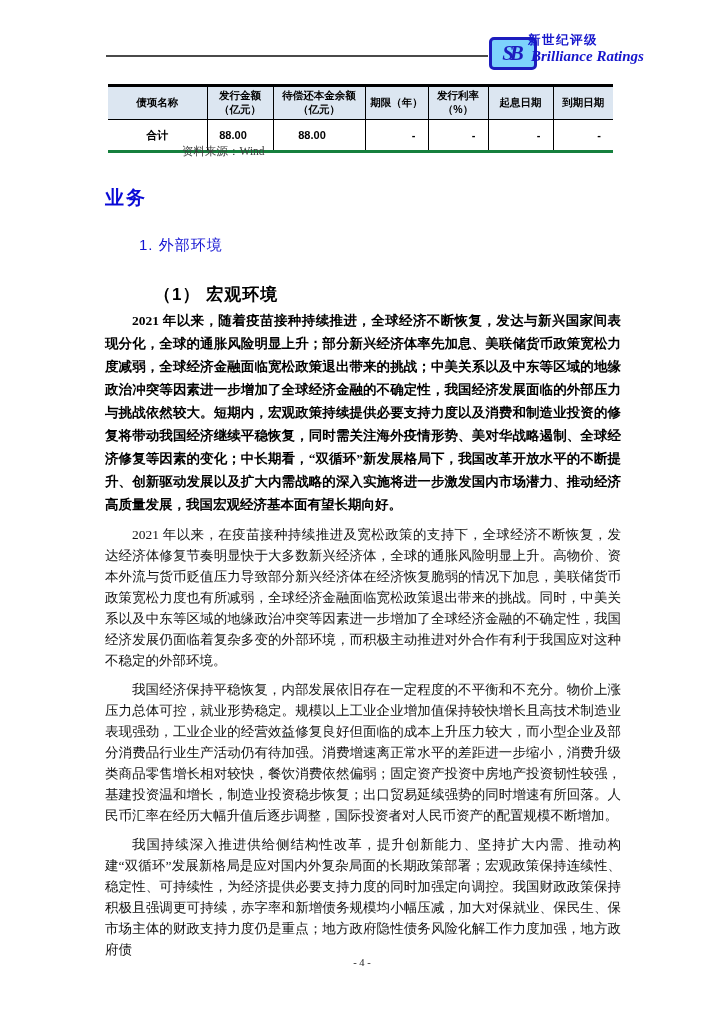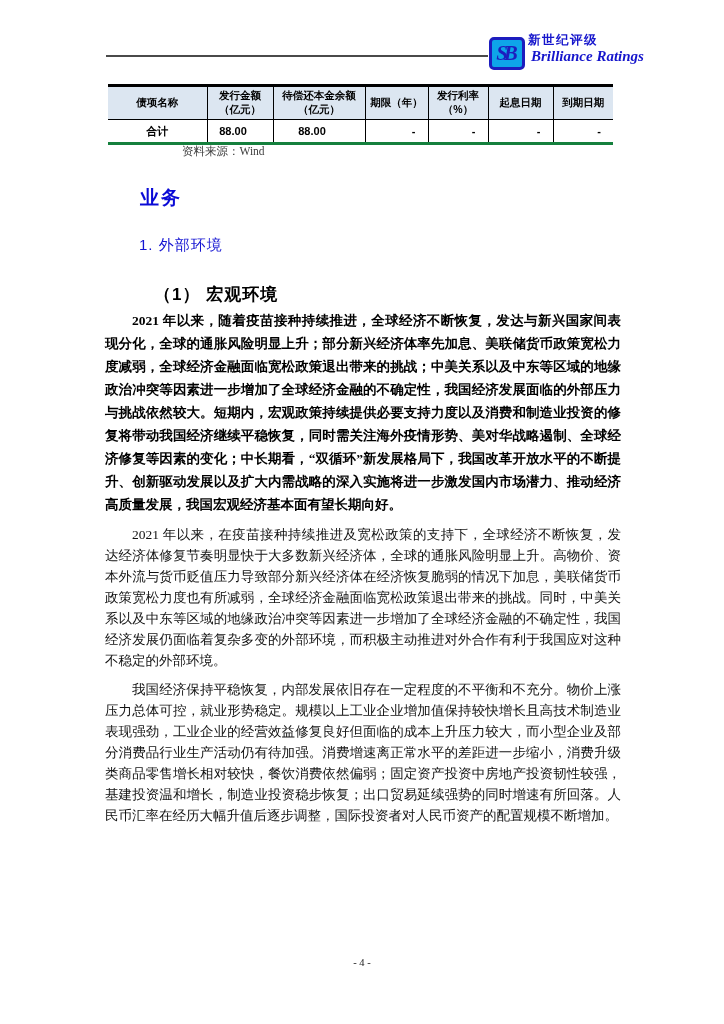--- a/index.html
+++ b/index.html
@@ -25,11 +25,11 @@
   .logo-box {
     position: absolute;
     left: 489px; top: 37px;
-    width: 36px; height: 33px;
+    width: 48px; height: 33px;
     border: 3px solid #1d1dbe;
     border-radius: 5px;
     display: flex; align-items: center; justify-content: center;
-    background: #0ea5e9;
+    background: #7dd3fc;
   }
   .logo-mark {
     font-family: "Liberation Serif", serif;

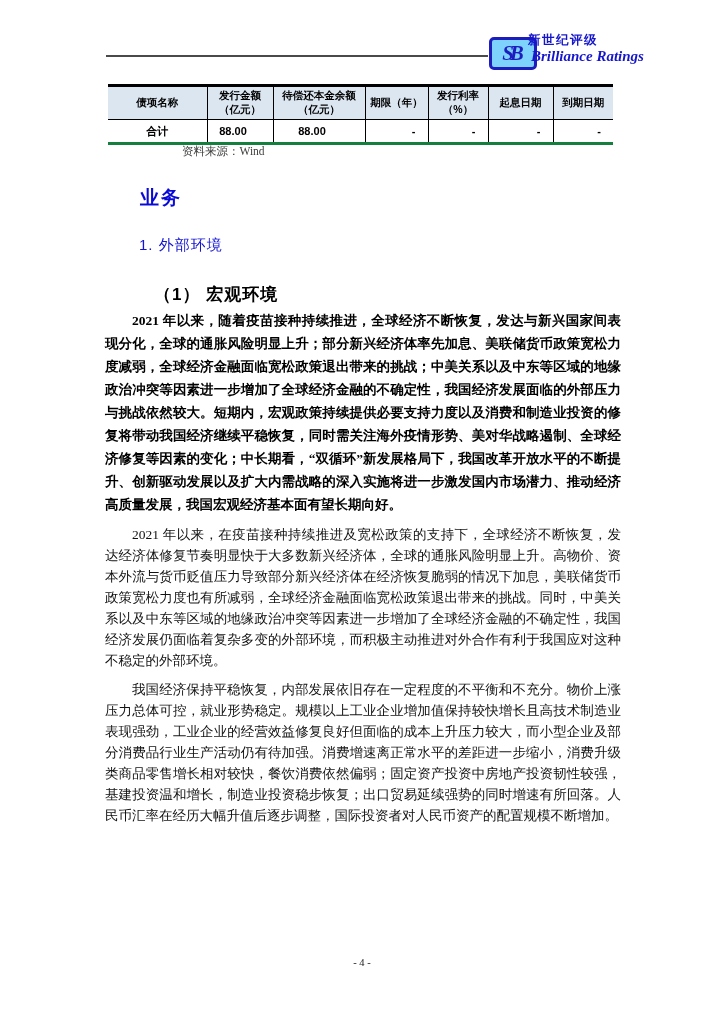--- a/index.html
+++ b/index.html
@@ -87,7 +87,7 @@
   .bond-table td {
     font-size: 11px;
     font-weight: bold;
-    height: 24px;
+    height: 32px;
     vertical-align: middle;
     color: #000;
   }

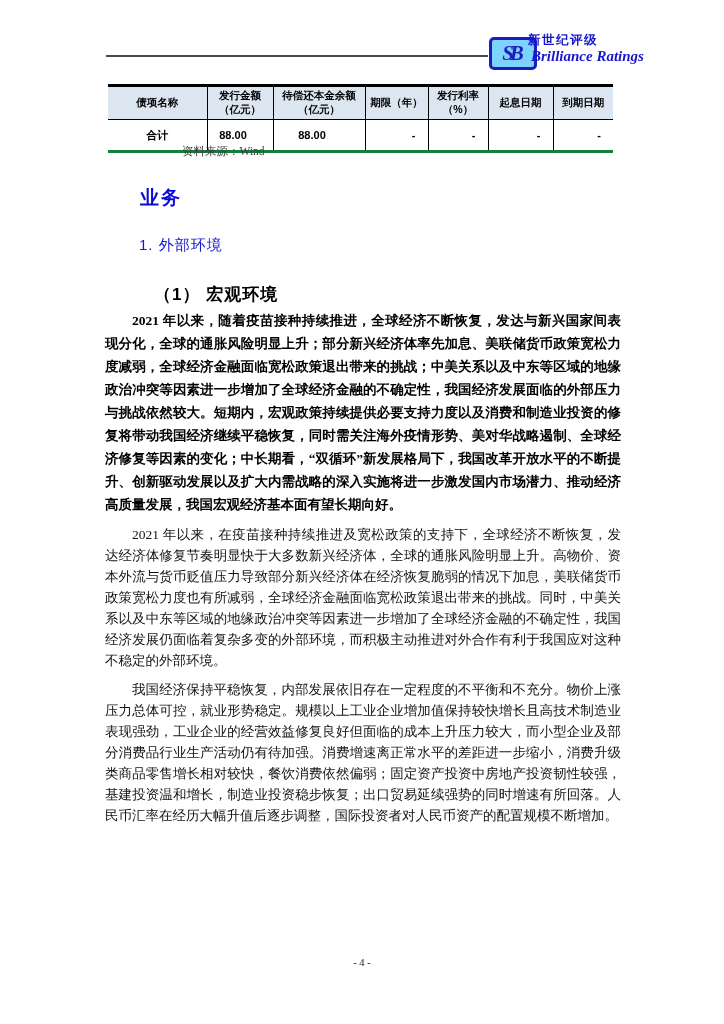--- a/index.html
+++ b/index.html
@@ -112,7 +112,6 @@
     font-size: 19px;
     color: #0a0ad6;
     letter-spacing: 2px;
-    margin-left: 35px;
   }
   .sec-external {
     position: absolute;

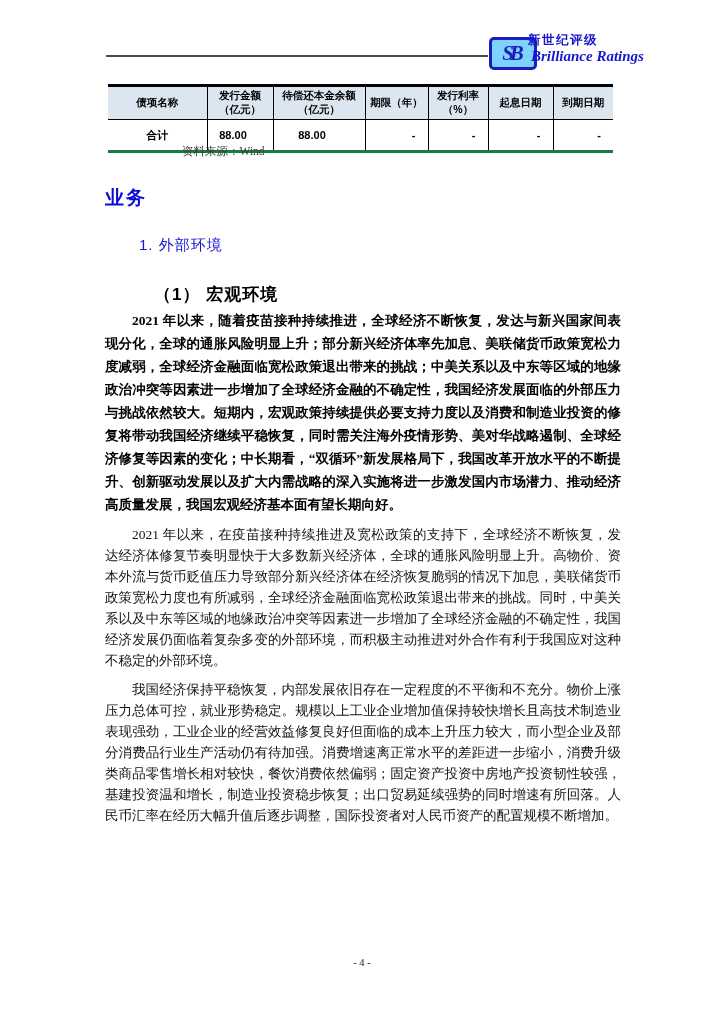--- a/index.html
+++ b/index.html
@@ -219,6 +219,7 @@
     <p class="para para-bold">2021 年以来，随着疫苗接种持续推进，全球经济不断恢复，发达与新兴国家间表现分化，全球的通胀风险明显上升；部分新兴经济体率先加息、美联储货币政策宽松力度减弱，全球经济金融面临宽松政策退出带来的挑战；中美关系以及中东等区域的地缘政治冲突等因素进一步增加了全球经济金融的不确定性，我国经济发展面临的外部压力与挑战依然较大。短期内，宏观政策持续提供必要支持力度以及消费和制造业投资的修复将带动我国经济继续平稳恢复，同时需关注海外疫情形势、美对华战略遏制、全球经济修复等因素的变化；中长期看，“双循环”新发展格局下，我国改革开放水平的不断提升、创新驱动发展以及扩大内需战略的深入实施将进一步激发国内市场潜力、推动经济高质量发展，我国宏观经济基本面有望长期向好。</p>
     <p class="para">2021 年以来，在疫苗接种持续推进及宽松政策的支持下，全球经济不断恢复，发达经济体修复节奏明显快于大多数新兴经济体，全球的通胀风险明显上升。高物价、资本外流与货币贬值压力导致部分新兴经济体在经济恢复脆弱的情况下加息，美联储货币政策宽松力度也有所减弱，全球经济金融面临宽松政策退出带来的挑战。同时，中美关系以及中东等区域的地缘政治冲突等因素进一步增加了全球经济金融的不确定性，我国经济发展仍面临着复杂多变的外部环境，而积极主动推进对外合作有利于我国应对这种不稳定的外部环境。</p>
     <p class="para">我国经济保持平稳恢复，内部发展依旧存在一定程度的不平衡和不充分。物价上涨压力总体可控，就业形势稳定。规模以上工业企业增加值保持较快增长且高技术制造业表现强劲，工业企业的经营效益修复良好但面临的成本上升压力较大，而小型企业及部分消费品行业生产活动仍有待加强。消费增速离正常水平的差距进一步缩小，消费升级类商品零售增长相对较快，餐饮消费依然偏弱；固定资产投资中房地产投资韧性较强，基建投资温和增长，制造业投资稳步恢复；出口贸易延续强势的同时增速有所回落。人民币汇率在经历大幅升值后逐步调整，国际投资者对人民币资产的配置规模不断增加。</p>
+    <p class="para">我国持续深入推进供给侧结构性改革，提升创新能力、坚持扩大内需、推动构建“双循环”发展新格局是应对国内外复杂局面的长期政策部署；宏观政策保持连续性、稳定性、可持续性，为经济提供必要支持力度的同时加强定向调控。我国财政政策保持积极且强调更可持续，赤字率和新增债务规模均小幅压减，加大对保就业、保民生、保市场主体的财政支持力度仍是重点；地方政府隐性债务风险化解工作力度加强，地方政府债</p>
   </div>
 
   <div class="page-number">- 4 -</div>

